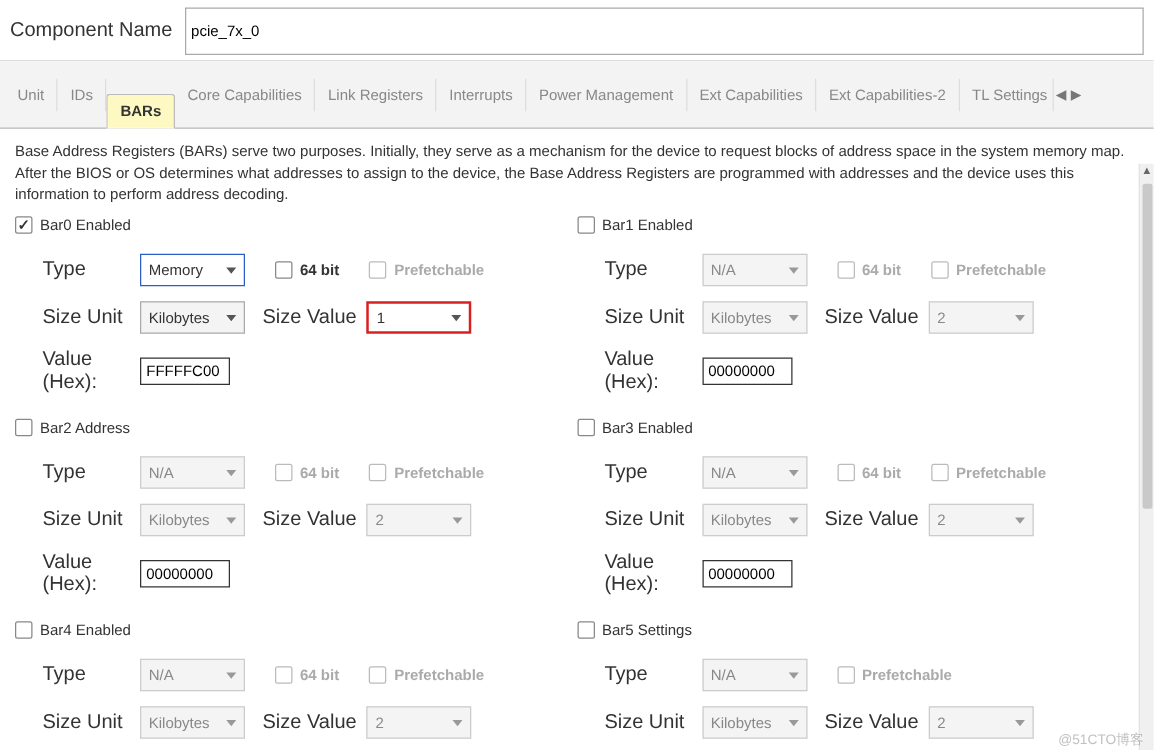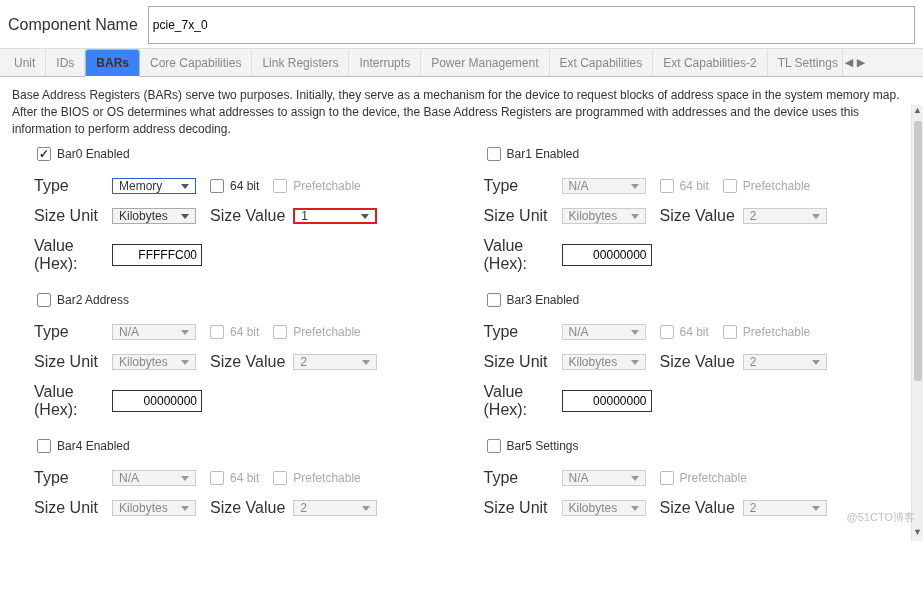--- a/index.html
+++ b/index.html
@@ -9,7 +9,7 @@
   .top-bar input { flex: 1; border: 1px solid #aaa; padding: 18px 4px; height: 20px; font-size: 12px; }
   .tabs { display: flex; align-items: center; background: #f3f3f3; border-bottom: 1px solid #bbb; padding-left: 4px; padding-right: 4px; }
   .tab { padding: 6px 10px; color: #888; cursor: pointer; font-size: 12px; border-right: 1px solid #ddd; white-space: nowrap; }
-  .tab.active { background: #3b82f6; color: #333; font-weight: bold; border: 1px solid #bbb; border-bottom: 1px solid #fff; margin-bottom: -1px; border-radius: 3px 3px 0 0; }
+  .tab.active { background: #fef9c3; color: #333; font-weight: bold; border: 1px solid #bbb; border-bottom: 1px solid #fff; margin-bottom: -1px; border-radius: 3px 3px 0 0; margin-top: 26px; }
   .tab.partial { padding-right: 4px; }
   .navbtn { width: 12px; text-align: center; color: #777; font-size: 11px; cursor: pointer; }
   .content { padding: 10px 12px 4px 12px; position: relative; }

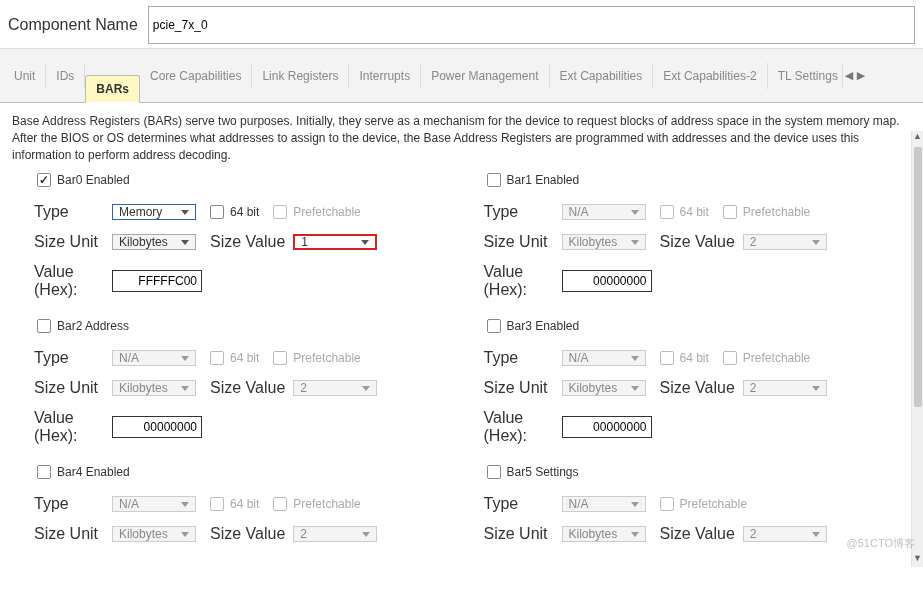--- a/index.html
+++ b/index.html
@@ -16,7 +16,7 @@
   .desc { font-size: 12px; color: #333; line-height: 1.4; margin-bottom: 10px; }
   .grid { display: flex; flex-wrap: wrap; }
   .bar-block { width: 50%; padding-right: 20px; margin-bottom: 8px; }
-  .bar-head { display: flex; align-items: flex-end; margin-bottom: 16px; margin-left: 25px; }
+  .bar-head { display: flex; align-items: flex-end; margin-bottom: 16px; }
   .chk { width: 14px; height: 14px; border: 1px solid #888; border-radius: 2px; margin-right: 6px; display: inline-flex; align-items: center; justify-content: center; font-size: 12px; line-height: 1; color: #333; cursor: pointer; }
   .chk.checked::before { content: "✓"; font-weight: bold; }
   .chk.disabled { border-color: #bbb; cursor: default; }

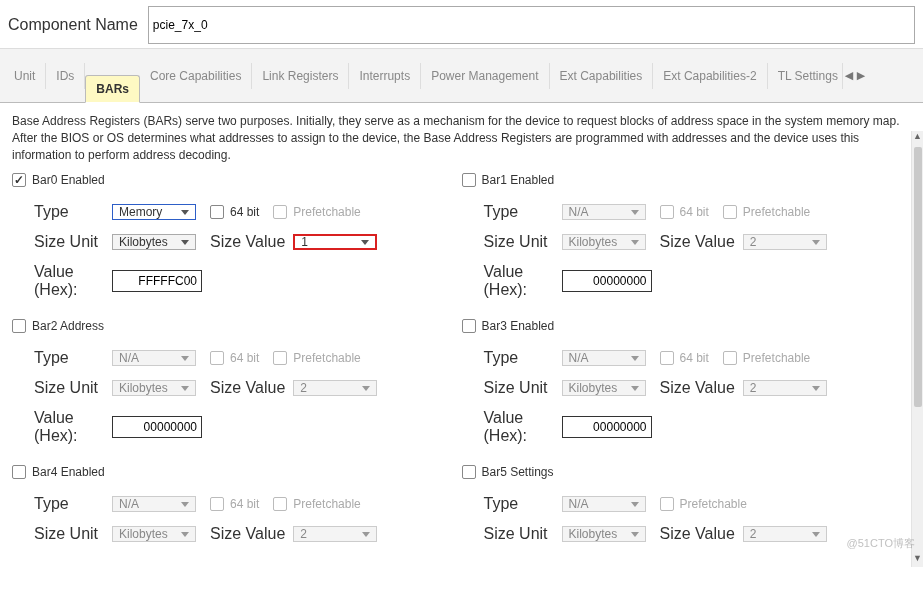--- a/index.html
+++ b/index.html
@@ -22,7 +22,7 @@
   .chk.disabled { border-color: #bbb; cursor: default; }
   .field-row { display: flex; align-items: center; margin-bottom: 12px; padding-left: 22px; }
   .field-row .flabel { width: 78px; font-size: 16px; }
-  .select { display: inline-flex; align-items: center; justify-content: space-between; border: 1px solid #aaa; background: #f4f4f4; height: 16px; padding: 0 6px; width: 84px; cursor: pointer; font-size: 12px; }
+  .select { display: inline-flex; align-items: center; justify-content: space-between; border: 1px solid #aaa; background: #f4f4f4; height: 26px; padding: 0 6px; width: 84px; cursor: pointer; font-size: 12px; }
   .select.disabled { color: #888; border-color: #ccc; }
   .select.blue { border: 1px solid #2d5ec7; background: #fff; }
   .select.red { border: 2px solid #d92020; background: #fff; }

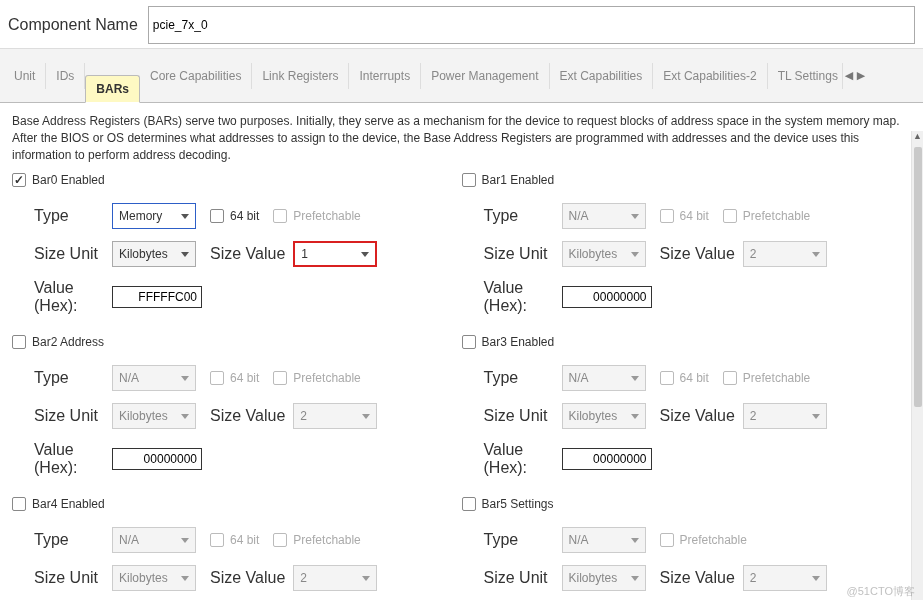--- a/index.html
+++ b/index.html
@@ -28,7 +28,7 @@
   .select.red { border: 2px solid #d92020; background: #fff; }
   .caret { width: 0; height: 0; border-left: 4px solid transparent; border-right: 4px solid transparent; border-top: 5px solid #555; }
   .select.disabled .caret { border-top-color: #999; }
-  .chk-inline { display: inline-flex; align-items: center; margin-left: 14px; color: #333; }
+  .chk-inline { display: inline-flex; align-items: center; margin-left: 24px; color: #333; font-weight: bold; }
   .chk-inline.disabled { color: #aaa; }
   .hexinput { border: 1px solid #333; height: 22px; padding: 0 4px; width: 90px; font-size: 12px; text-align: right; }
   .scrollbar { position: absolute; right: 0; top: 28px; bottom: 0; width: 12px; background: #f0f0f0; border-left: 1px solid #e3e3e3; }

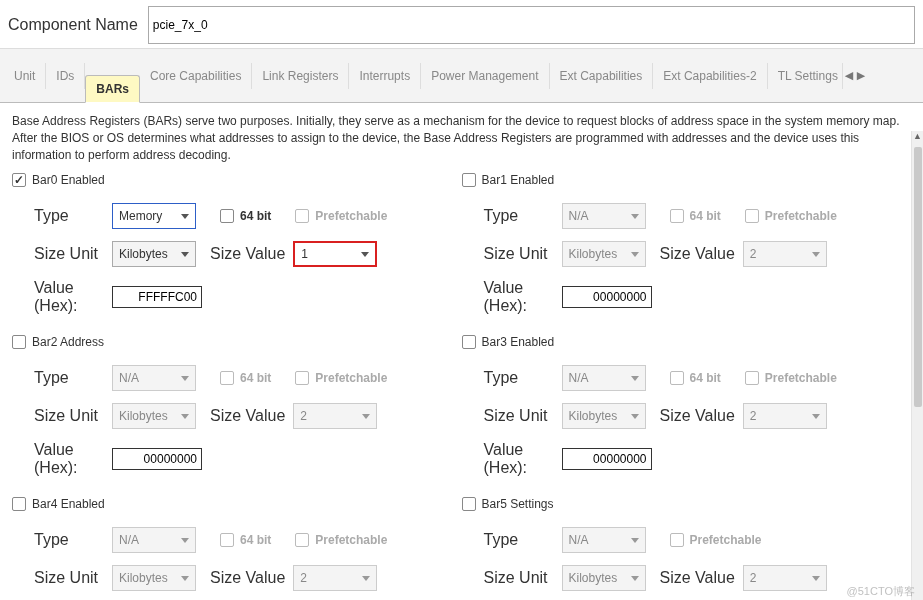--- a/index.html
+++ b/index.html
@@ -30,7 +30,7 @@
   .select.disabled .caret { border-top-color: #999; }
   .chk-inline { display: inline-flex; align-items: center; margin-left: 24px; color: #333; font-weight: bold; }
   .chk-inline.disabled { color: #aaa; }
-  .hexinput { border: 1px solid #333; height: 22px; padding: 0 4px; width: 90px; font-size: 12px; text-align: right; }
+  .hexinput { border: 1px solid #333; height: 22px; padding: 0 4px; width: 72px; font-size: 12px; }
   .scrollbar { position: absolute; right: 0; top: 28px; bottom: 0; width: 12px; background: #f0f0f0; border-left: 1px solid #e3e3e3; }
   .scrollbar .arrow { height: 14px; text-align: center; font-size: 9px; color: #666; cursor: pointer; }
   .scrollbar .thumb { position: absolute; left: 2px; width: 8px; top: 16px; height: 260px; background: #c9c9c9; border-radius: 2px; cursor: pointer; }

